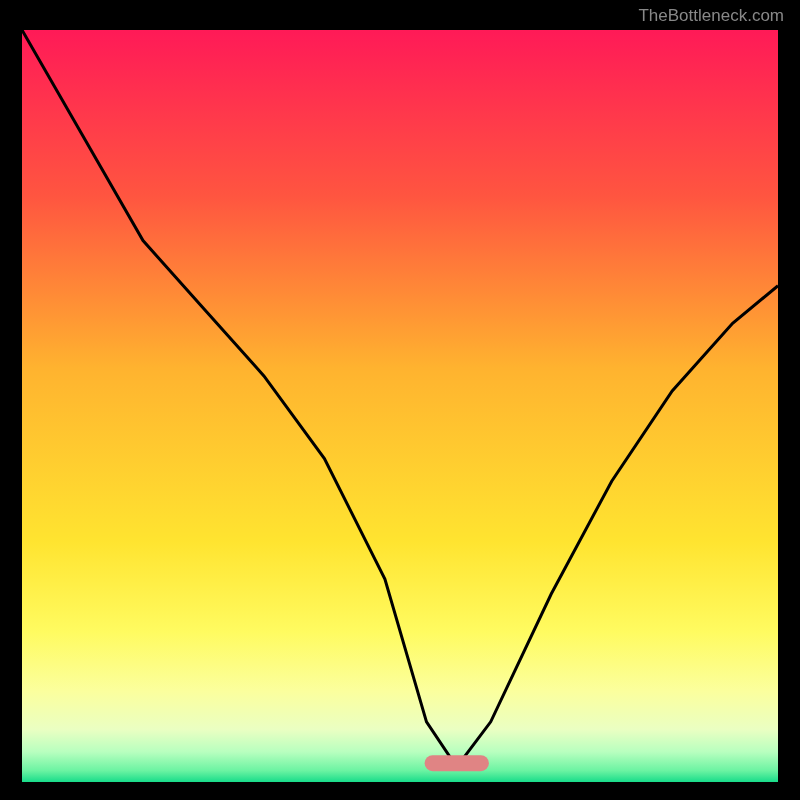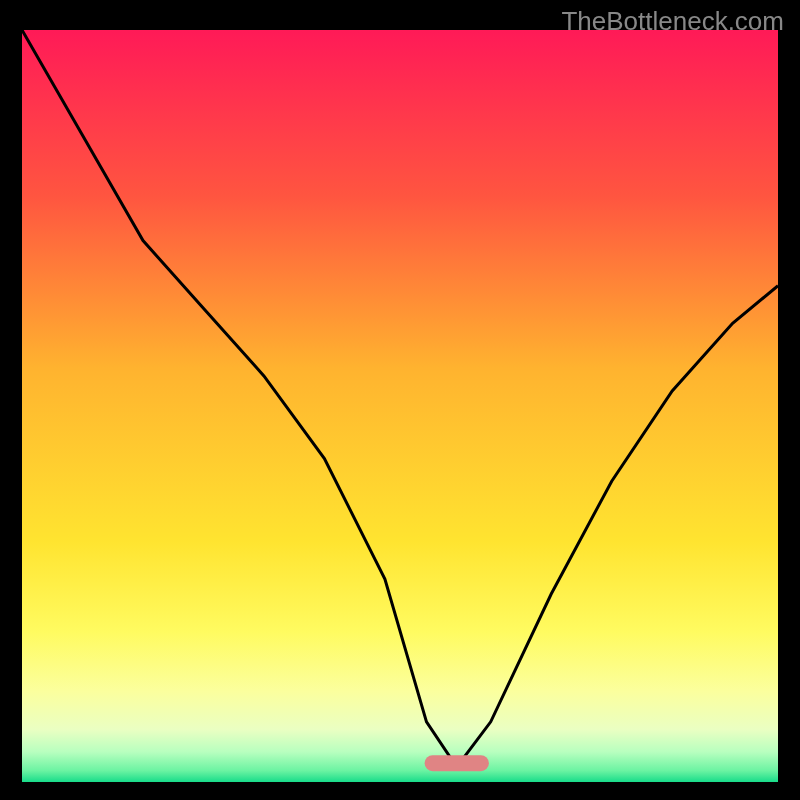--- a/index.html
+++ b/index.html
@@ -17,7 +17,7 @@
     top: 6px;
     right: 16px;
     color: #888;
-    font-size: 26px;
+    font-size: 17px;
     z-index: 10;
   }
   .chart-frame {

